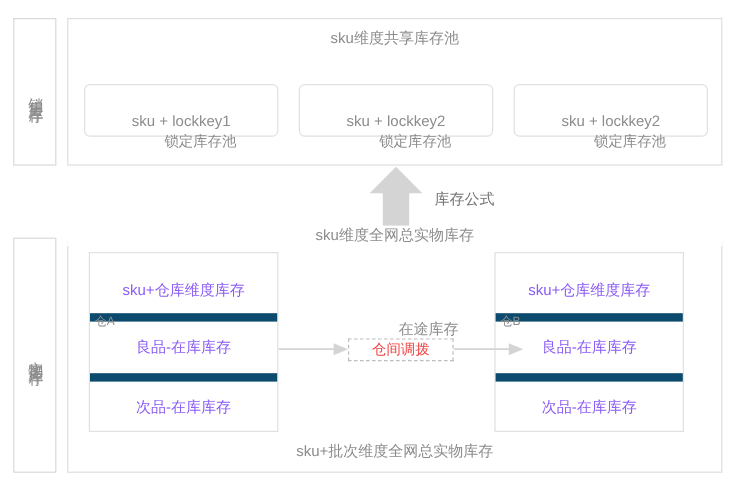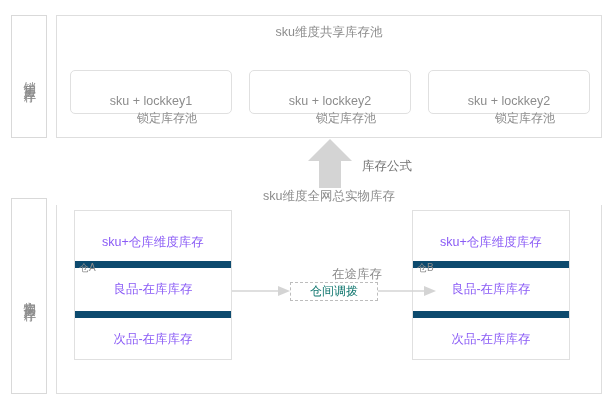--- a/index.html
+++ b/index.html
@@ -167,7 +167,7 @@
     align-items: center;
     justify-content: center;
     font-size: 12px;
-    color: #0f766e;
+    color: #ef4444;
     background: #ffffff;
     white-space: nowrap;
   }

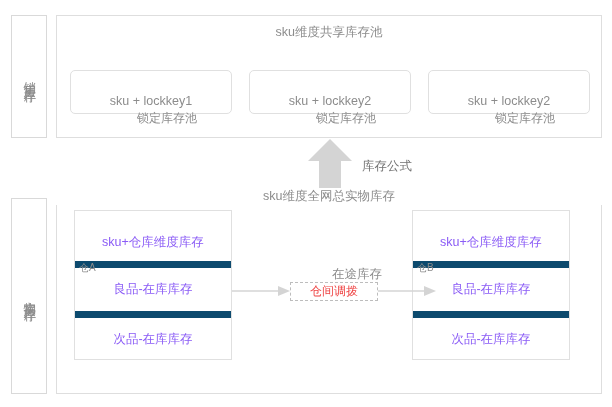--- a/index.html
+++ b/index.html
@@ -247,6 +247,7 @@
     <polygon points="46,3 58,8 46,13" fill="#d4d4d4"></polygon>
   </svg>
 
+  <div class="section-title" id="physical-footer">sku+批次维度全网总实物库存</div>
 
 </div>
 

